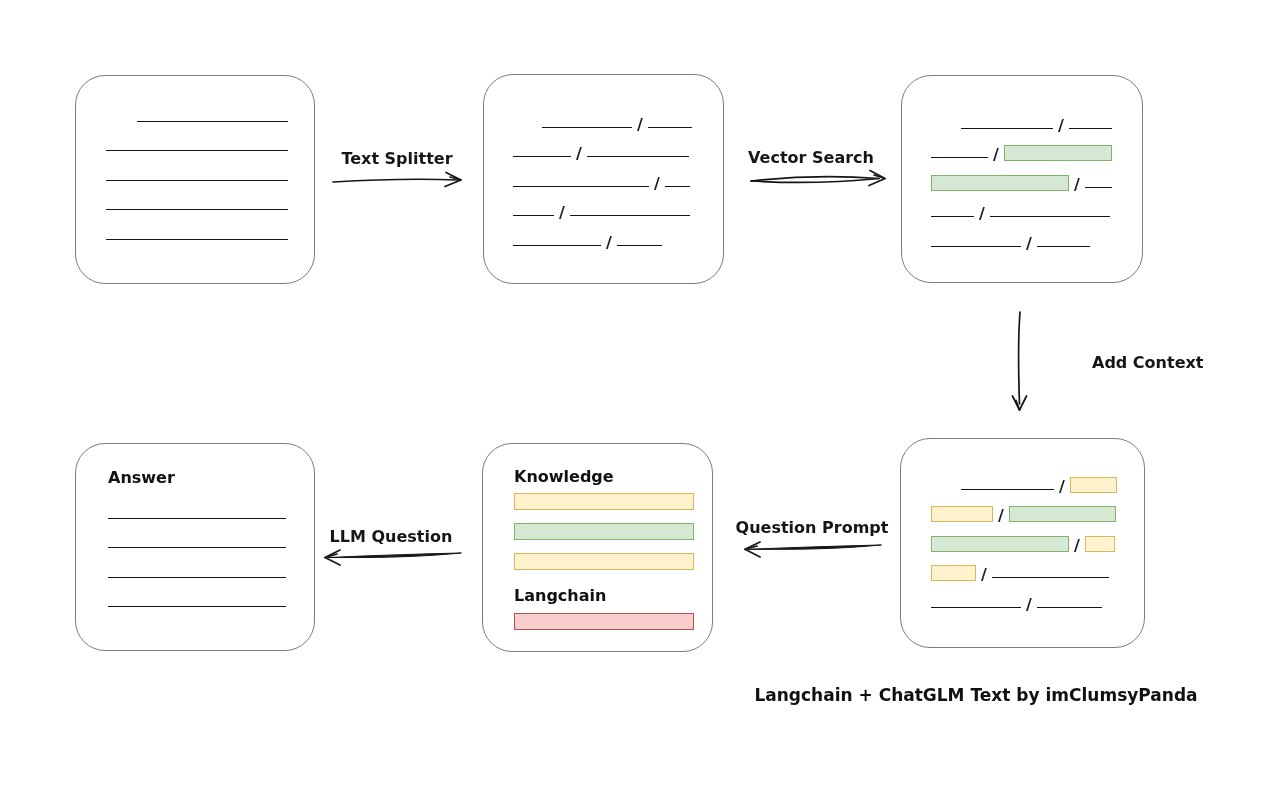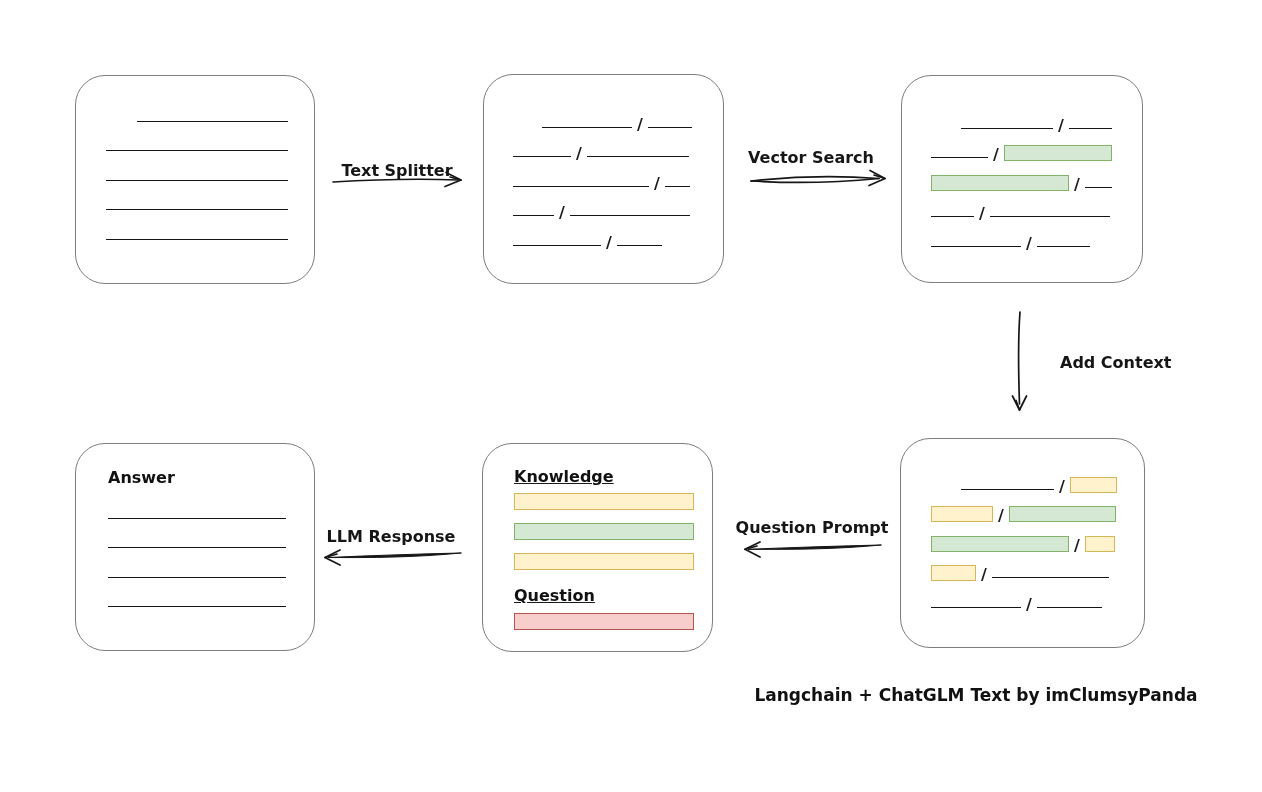--- a/index.html
+++ b/index.html
@@ -188,7 +188,7 @@
   </div>
 </div>
 
-<div class="arrow-label centered" style="left:397px;top:149px;margin-top:12px;">Text Splitter</div>
+<div class="arrow-label centered" style="left:397px;top:149px;">Text Splitter</div>
 <div class="arrow-label centered" style="left:811px;top:148px;">Vector Search</div>
 <div class="arrow-label" style="left:1060px;top:353px;">Add Context</div>
 <div class="arrow-label centered" style="left:812px;top:518px;">Question Prompt</div>

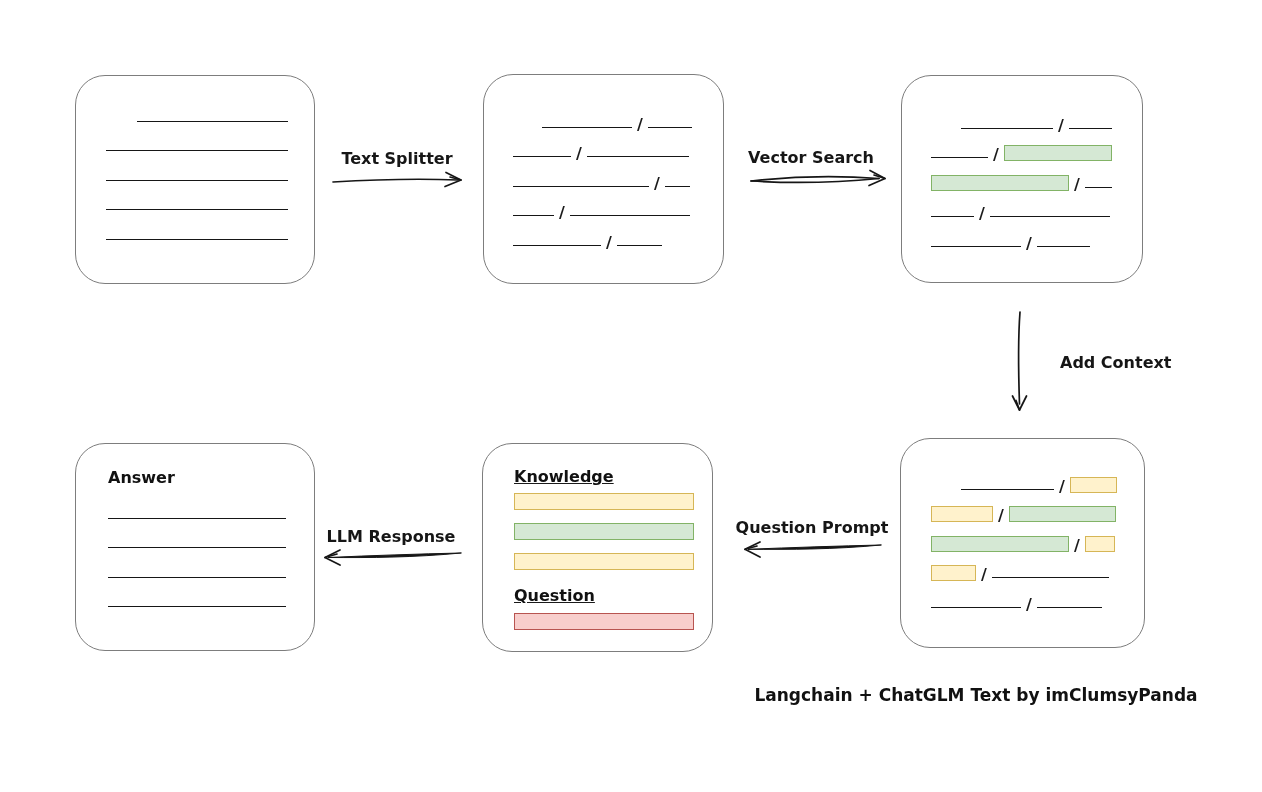--- a/index.html
+++ b/index.html
@@ -190,7 +190,7 @@
 
 <div class="arrow-label centered" style="left:397px;top:149px;">Text Splitter</div>
 <div class="arrow-label centered" style="left:811px;top:148px;">Vector Search</div>
-<div class="arrow-label" style="left:1060px;top:353px;">Add Context</div>
+<div class="arrow-label" style="left:1092px;top:353px;">Add Context</div>
 <div class="arrow-label centered" style="left:812px;top:518px;">Question Prompt</div>
 <div class="arrow-label centered" style="left:391px;top:527px;">LLM Response</div>
 

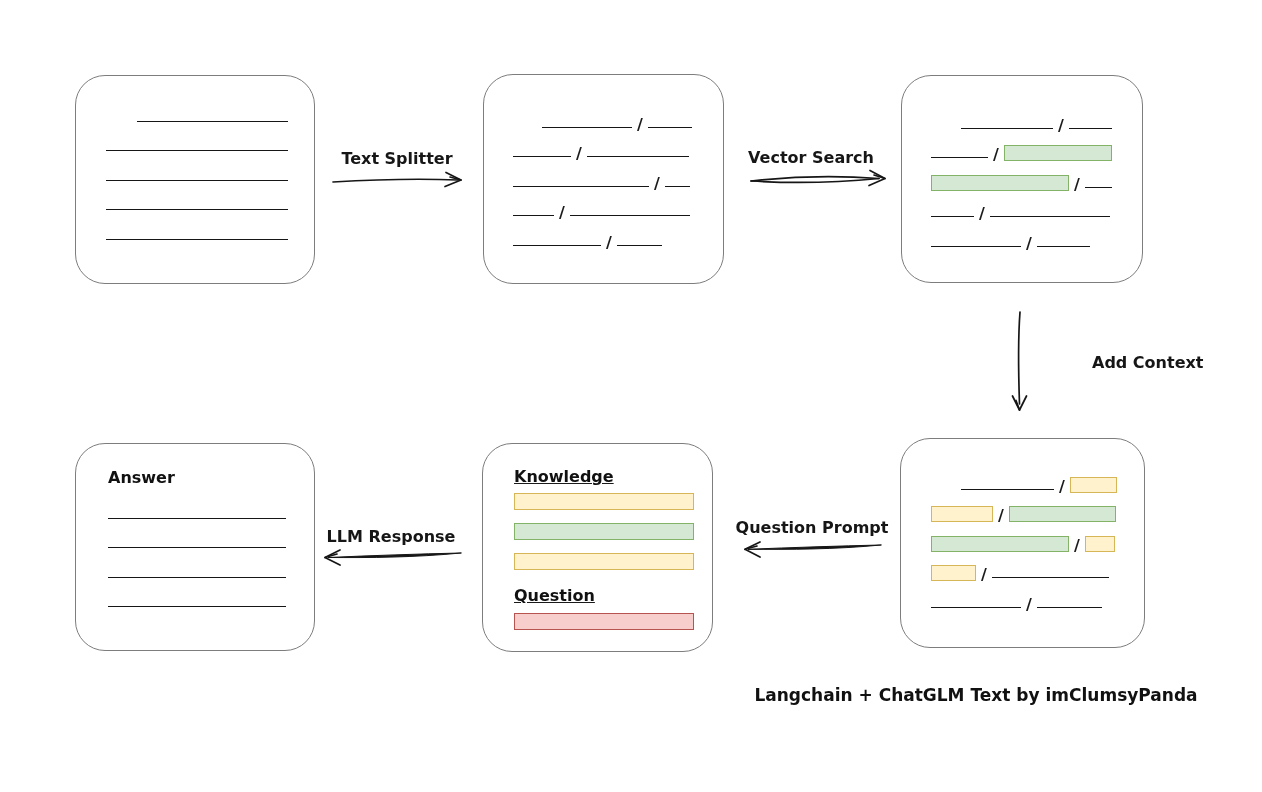--- a/index.html
+++ b/index.html
@@ -146,7 +146,7 @@
 </div>
 
 <div class="box" style="left:482px;top:443px;width:231px;height:209px;">
-  <div style="padding:23px 0 0 31px;text-decoration:underline;">
+  <div style="padding:23px 0 0 31px;">
     <div class="inbox-label">Knowledge</div>
     <div class="bar-rows" style="margin-top:7px;">
         <div class="row">

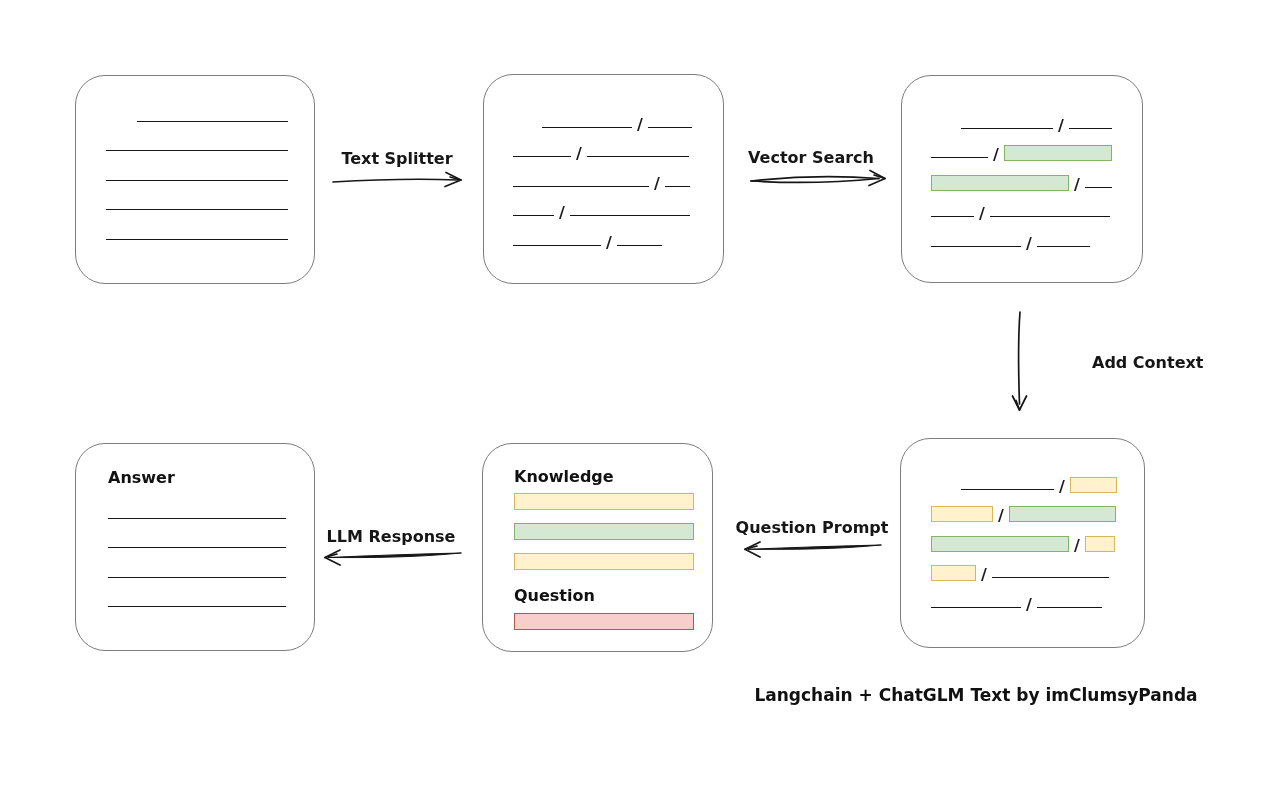--- a/index.html
+++ b/index.html
@@ -192,7 +192,7 @@
 <div class="arrow-label centered" style="left:811px;top:148px;">Vector Search</div>
 <div class="arrow-label" style="left:1092px;top:353px;">Add Context</div>
 <div class="arrow-label centered" style="left:812px;top:518px;">Question Prompt</div>
-<div class="arrow-label centered" style="left:391px;top:527px;">LLM Response</div>
+<div class="arrow-label centered" style="left:391px;top:527px;">LLM Question</div>
 
 <svg id="arrow-layer" viewBox="0 0 1262 792">
   <g>

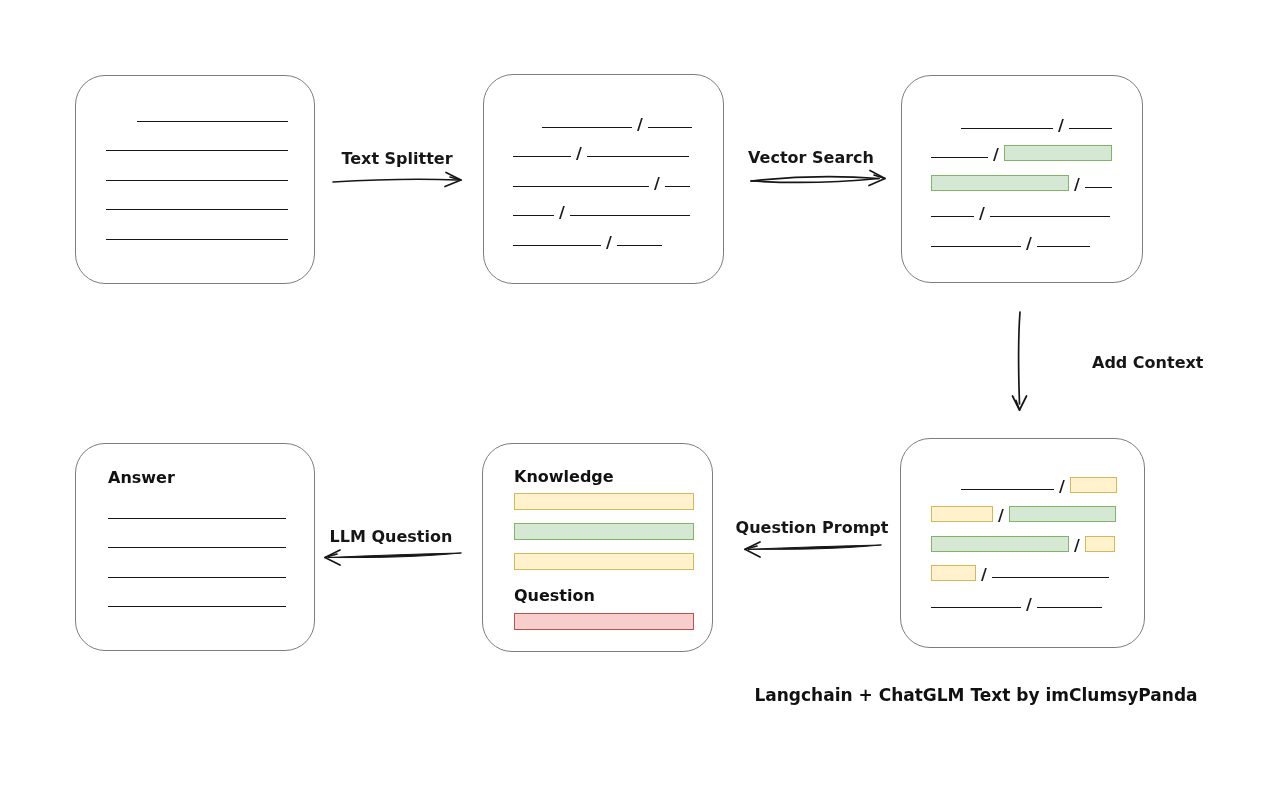--- a/index.html
+++ b/index.html
@@ -159,7 +159,7 @@
           <span class="bar yellow"></span>
         </div>
       </div>
-    <div class="inbox-label" style="margin-top:3px;">Question</div>
+    <div class="inbox-label" style="margin-top:3px;">Langchain</div>
     <div class="bar-rows" style="margin-top:8px;">
         <div class="row">
           <span class="bar red"></span>

